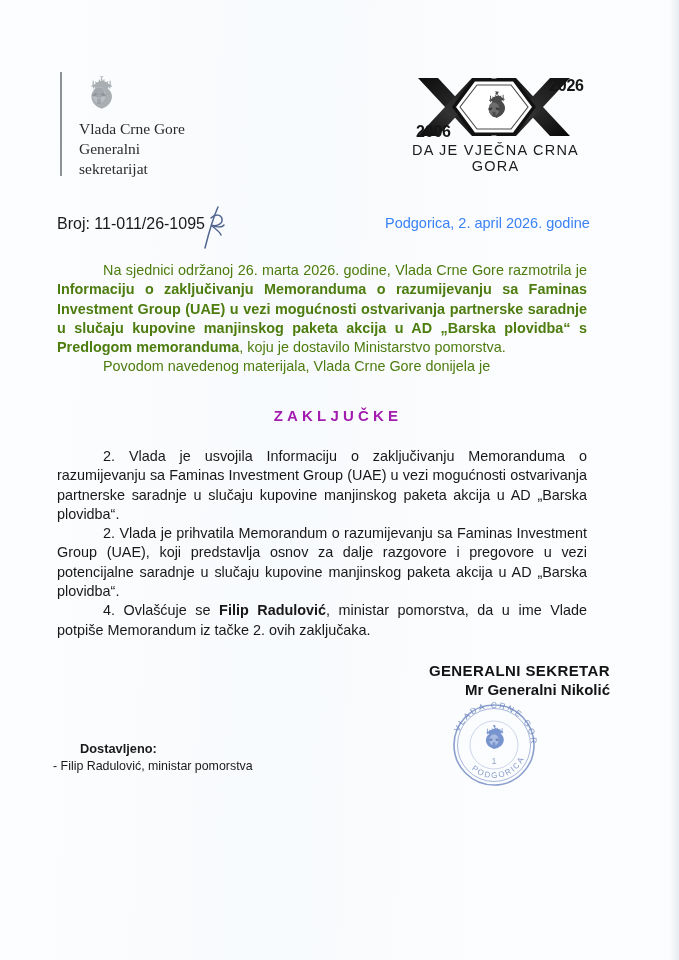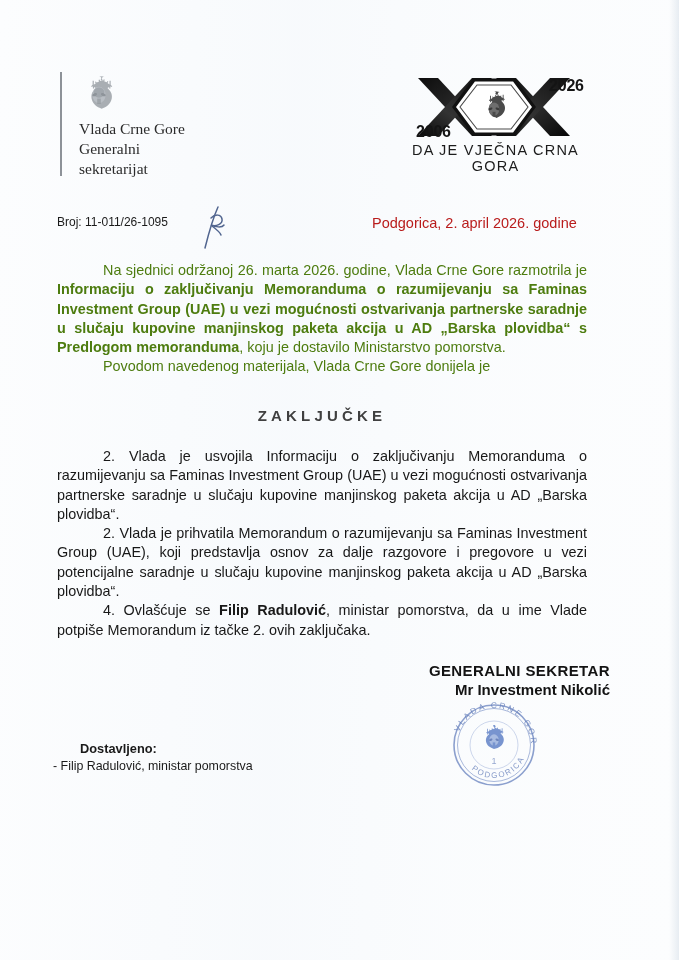--- a/index.html
+++ b/index.html
@@ -94,7 +94,7 @@
   .meta-left {
     position: absolute;
     left: 57px; top: 215px;
-    font-size: 12px;
+    font-size: 16px;
     color: #1a1a1a;
   }
   .meta-right {

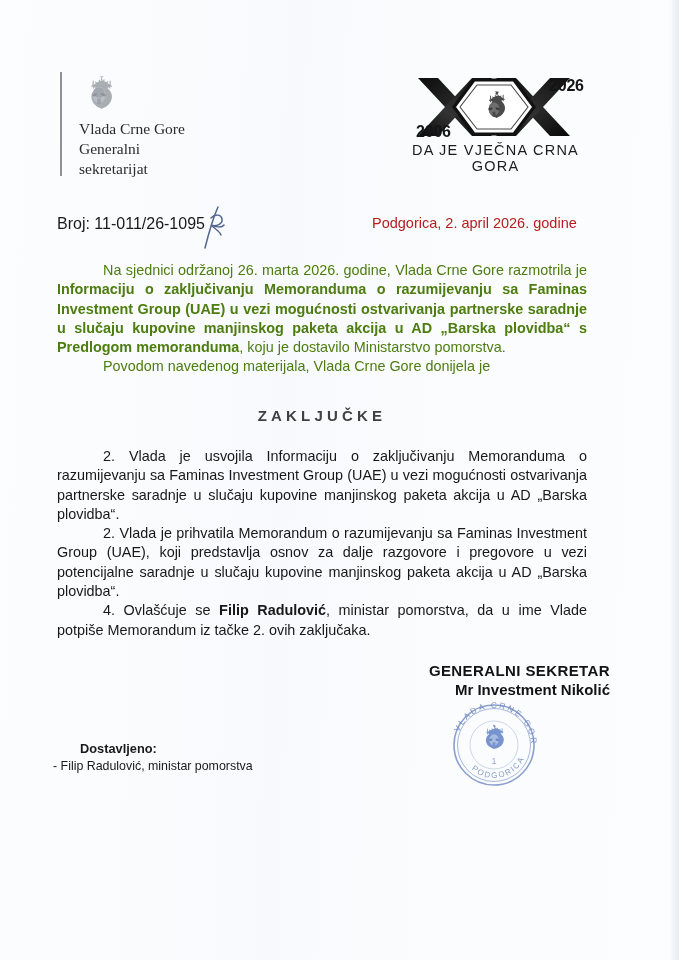--- a/index.html
+++ b/index.html
@@ -99,9 +99,9 @@
   }
   .meta-right {
     position: absolute;
-    left: 372px; top: 215px;
+    left: 385px; top: 215px;
     font-size: 14.5px;
-    color: #b91c1c;
+    color: #3b82f6;
     text-align: right;
   }
   .hand-mark {

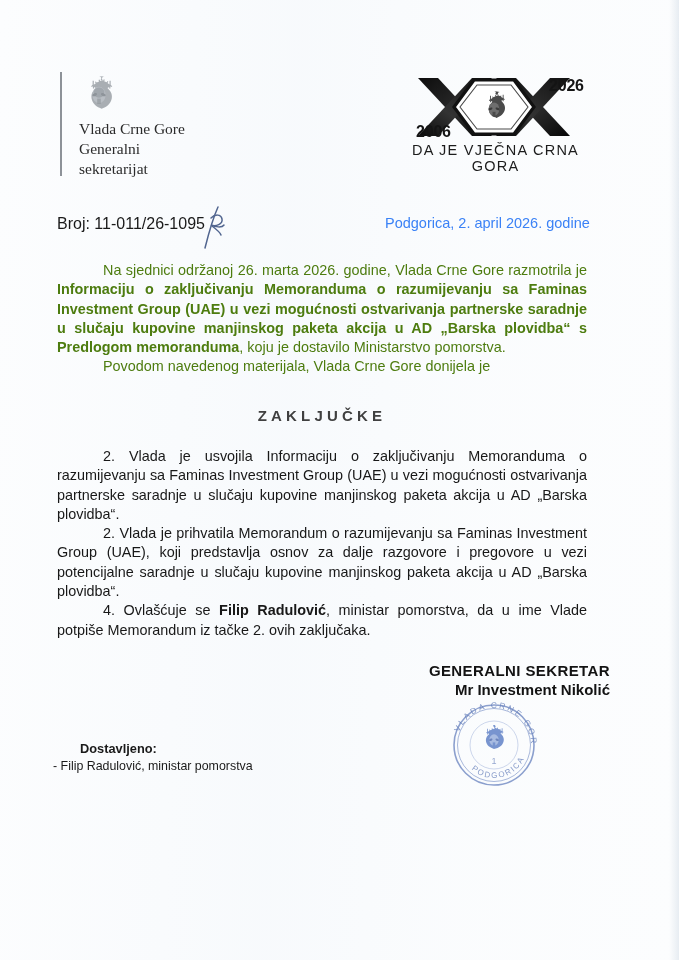--- a/index.html
+++ b/index.html
@@ -127,14 +127,14 @@
 
   .zakljucke {
     position: absolute;
-    left: 57px;
+    left: 73px;
     top: 407px;
     width: 530px;
     text-align: center;
     font-size: 15px;
     font-weight: bold;
     letter-spacing: 4.2px;
-    color: #404040;
+    color: #a21caf;
   }
 
   .conclusions {

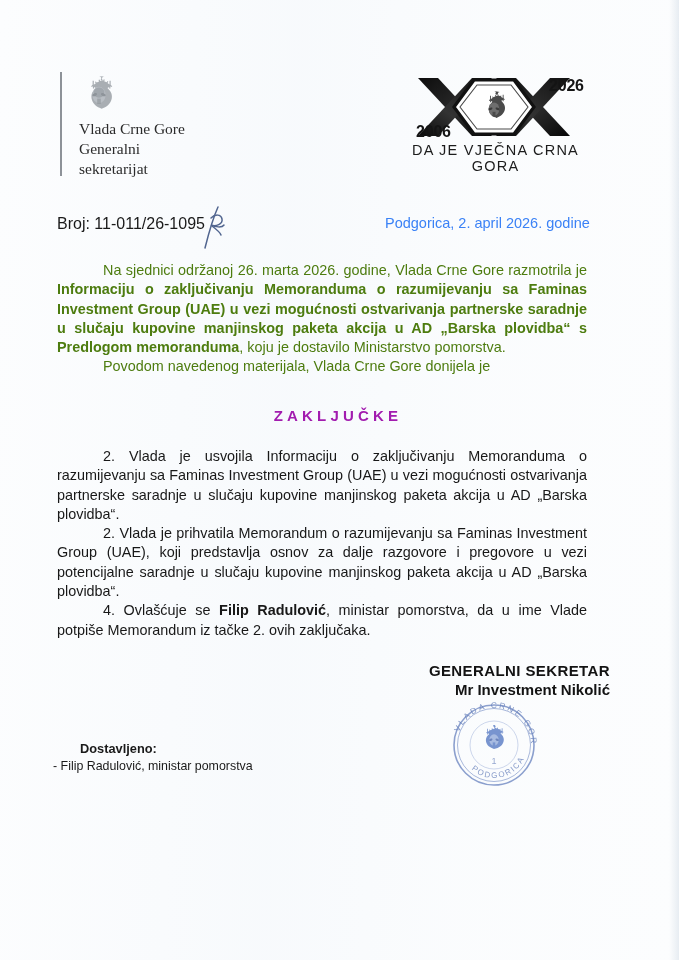--- a/index.html
+++ b/index.html
@@ -288,7 +288,7 @@
 
   <div class="signature">
     <div class="sig-title">GENERALNI SEKRETAR</div>
-    <div>Mr Investment Nikolić</div>
+    <div>Mr Generalni Nikolić</div>
   </div>
 
   <div class="stamp">

